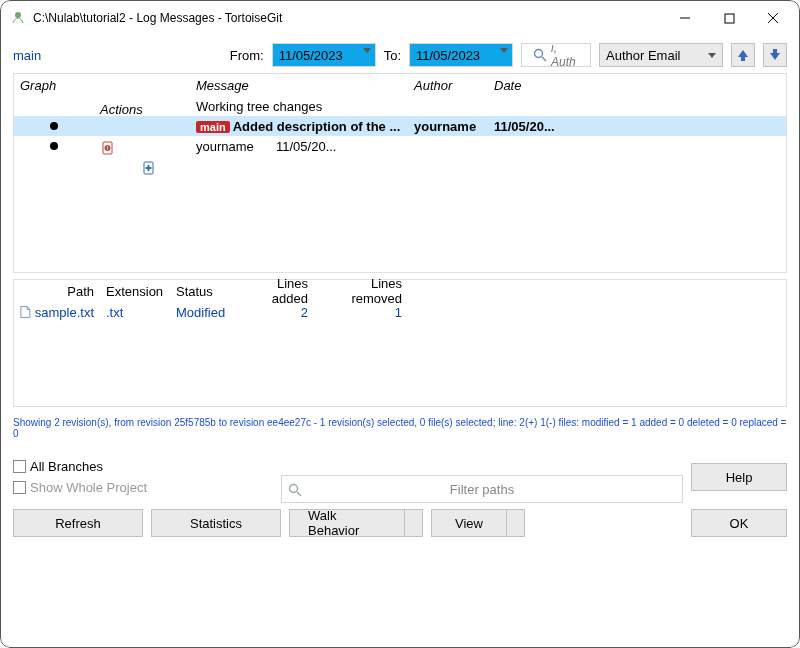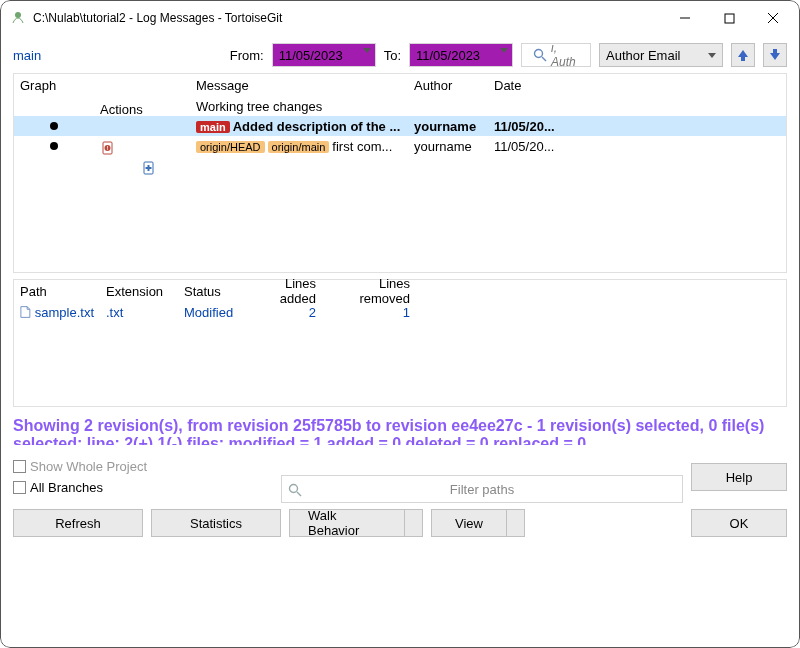--- a/index.html
+++ b/index.html
@@ -14,7 +14,7 @@
 .filterbar { display: flex; align-items: center; gap: 8px; font-size: 13px; }
 .filterbar .branch-link { color: #0645ad; text-decoration: none; margin-right: auto; }
 .lbl { color:#000; font-size: 13px; }
-.dateinput { position:relative; border: 1px solid #d6d6d6; height: 24px; width: 104px; display: flex; align-items: center; padding: 0 18px 0 6px; font-size: 13px; background:#a21caf; }
+.dateinput { position:relative; border: 1px solid #d6d6d6; height: 24px; width: 104px; display: flex; align-items: center; padding: 0 18px 0 6px; font-size: 13px; background:#0ea5e9; }
 .dateinput .caret { position:absolute; right:4px; top:4px; }
 .authorsearch { border: 1px solid #d6d6d6; height: 24px; width: 70px; display: flex; align-items: center; padding: 0 11px; color:#777; font-size: 12px; overflow:hidden; font-style: italic; }
 .authorsearch .mag { margin-right:4px; flex-shrink:0; }

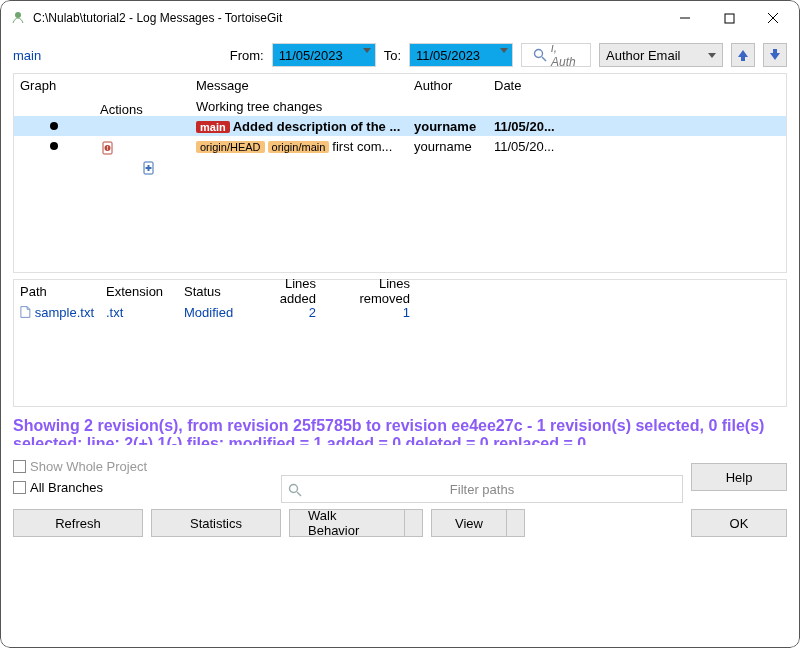--- a/index.html
+++ b/index.html
@@ -23,7 +23,7 @@
 .pane { border: 1px solid #e0e0e0; background:#fff; flex-shrink:0; }
 .loggrid { height: 200px; font-size: 13px; }
 .loggrid .head { display:flex; height: 22px; align-items:center; color:#000; }
-.loggrid .head .c { padding: 0 6px; border-right: 0px solid transparent; }
+.loggrid .head .c { padding: 0 6px; border-right: 0px solid transparent; font-style: italic; }
 .cg { width: 80px; } .ca { width: 96px; margin-top: 48px; } .cm { width: 218px; } .cau { width: 80px; } .cd { width: 80px; }
 .row { display:flex; height: 20px; align-items: center; font-size: 13px; }
 .row .c { padding: 0 6px; overflow: hidden; white-space: nowrap; }

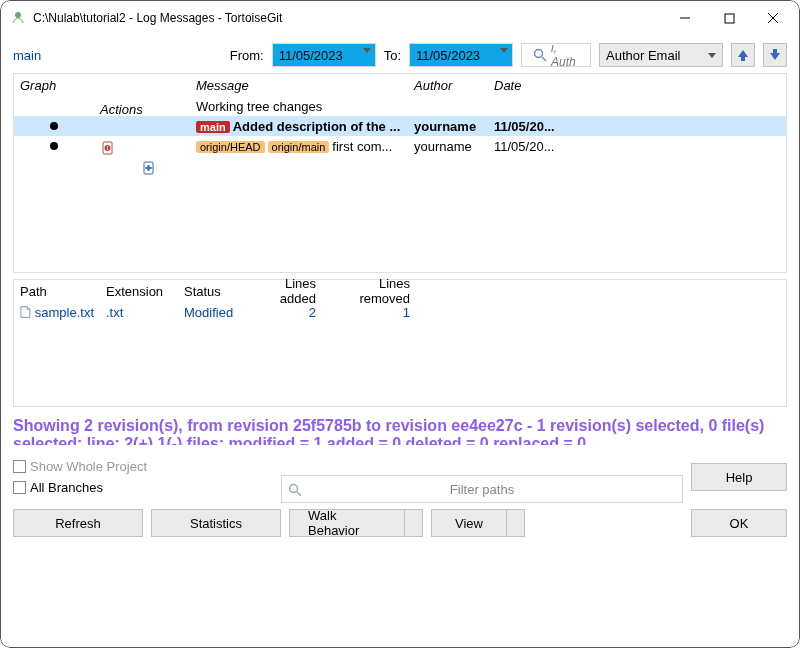--- a/index.html
+++ b/index.html
@@ -166,9 +166,6 @@
               </svg>
             </span>
         </div>
-        <div class="c cm">
-          <span class="tag org">origin/HEAD</span><span class="tag org">origin/main</span><span>first com...</span>
-        </div>
         <div class="c cau">yourname</div>
         <div class="c cd">11/05/20...</div>
       </div>

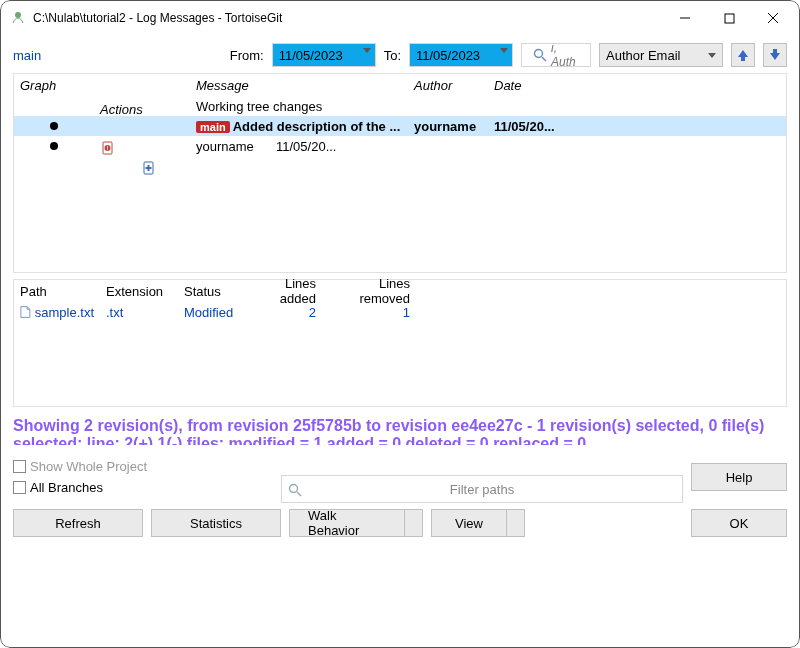--- a/index.html
+++ b/index.html
@@ -39,7 +39,7 @@
 .filespane { height: 128px; font-size: 13px; }
 .filespane .head { display:flex; height:22px; align-items:center; }
 .filespane .head .c, .filespane .row .c { padding: 0 6px; }
-.fp { width: 86px; } .fe { width: 70px; } .fs { width: 66px; margin-left: 8px; } .fla { width: 78px; text-align:right; } .flr { width: 94px; text-align:right; }
+.fp { width: 86px; text-align: right; } .fe { width: 70px; } .fs { width: 66px; margin-left: 8px; } .fla { width: 78px; text-align:right; } .flr { width: 94px; text-align:right; }
 .filespane .row .link { color: #0645ad; }
 .statusline { font-size: 16px; color: #8b5cf6; height: 32px; overflow: hidden; padding-top: 4px; font-weight: bold; }
 .bottomrow1 { display:flex; align-items:center; gap: 8px; font-size: 13px; }

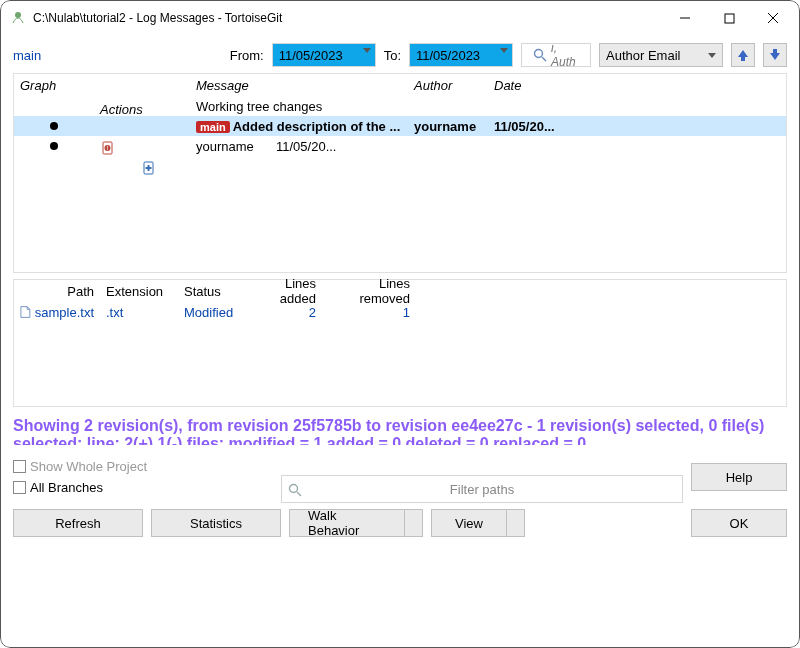--- a/index.html
+++ b/index.html
@@ -39,7 +39,7 @@
 .filespane { height: 128px; font-size: 13px; }
 .filespane .head { display:flex; height:22px; align-items:center; }
 .filespane .head .c, .filespane .row .c { padding: 0 6px; }
-.fp { width: 86px; text-align: right; } .fe { width: 70px; } .fs { width: 66px; margin-left: 8px; } .fla { width: 78px; text-align:right; } .flr { width: 94px; text-align:right; }
+.fp { width: 86px; text-align: right; } .fe { width: 70px; } .fs { width: 66px; } .fla { width: 78px; text-align:right; } .flr { width: 94px; text-align:right; }
 .filespane .row .link { color: #0645ad; }
 .statusline { font-size: 16px; color: #8b5cf6; height: 32px; overflow: hidden; padding-top: 4px; font-weight: bold; }
 .bottomrow1 { display:flex; align-items:center; gap: 8px; font-size: 13px; }

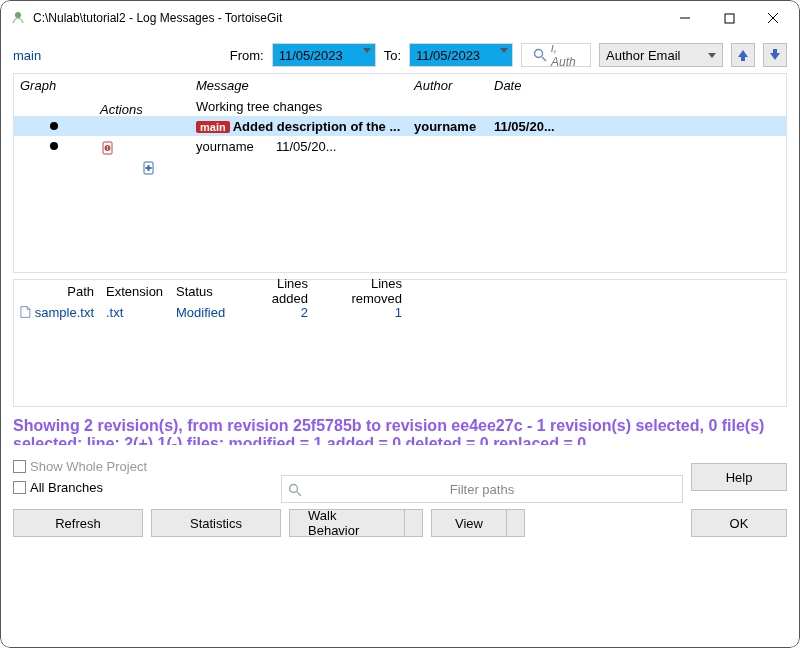--- a/index.html
+++ b/index.html
@@ -41,7 +41,7 @@
 .filespane .head .c, .filespane .row .c { padding: 0 6px; }
 .fp { width: 86px; text-align: right; } .fe { width: 70px; } .fs { width: 66px; } .fla { width: 78px; text-align:right; } .flr { width: 94px; text-align:right; }
 .filespane .row .link { color: #0645ad; }
-.statusline { font-size: 16px; color: #8b5cf6; height: 32px; overflow: hidden; padding-top: 4px; font-weight: bold; }
+.statusline { font-size: 10px; color: #1d4ed8; height: 32px; overflow: hidden; padding-top: 4px; }
 .bottomrow1 { display:flex; align-items:center; gap: 8px; font-size: 13px; }
 .checkbox { width:13px; height:13px; border:1px solid #888; background:#fff; display:inline-flex; align-items:center; justify-content:center; margin-right:4px; }
 .chkrow { display:flex; align-items:center; font-size:13px; }

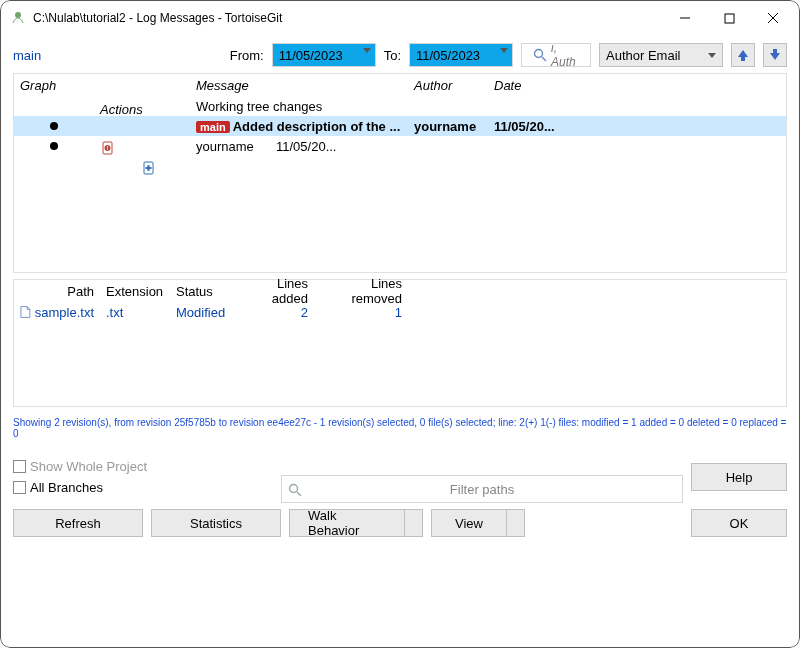--- a/index.html
+++ b/index.html
@@ -199,13 +199,13 @@
 
     <div class="bottomrow1">
       <div class="leftchecks">
+        <div class="chkrow">
+          <span class="checkbox"></span>
+          <span>All Branches</span>
+        </div>
         <div class="chkrow disabled">
           <span class="checkbox"></span>
           <span>Show Whole Project</span>
-        </div>
-        <div class="chkrow">
-          <span class="checkbox"></span>
-          <span>All Branches</span>
         </div>
       </div>
       <div class="filterpaths">

